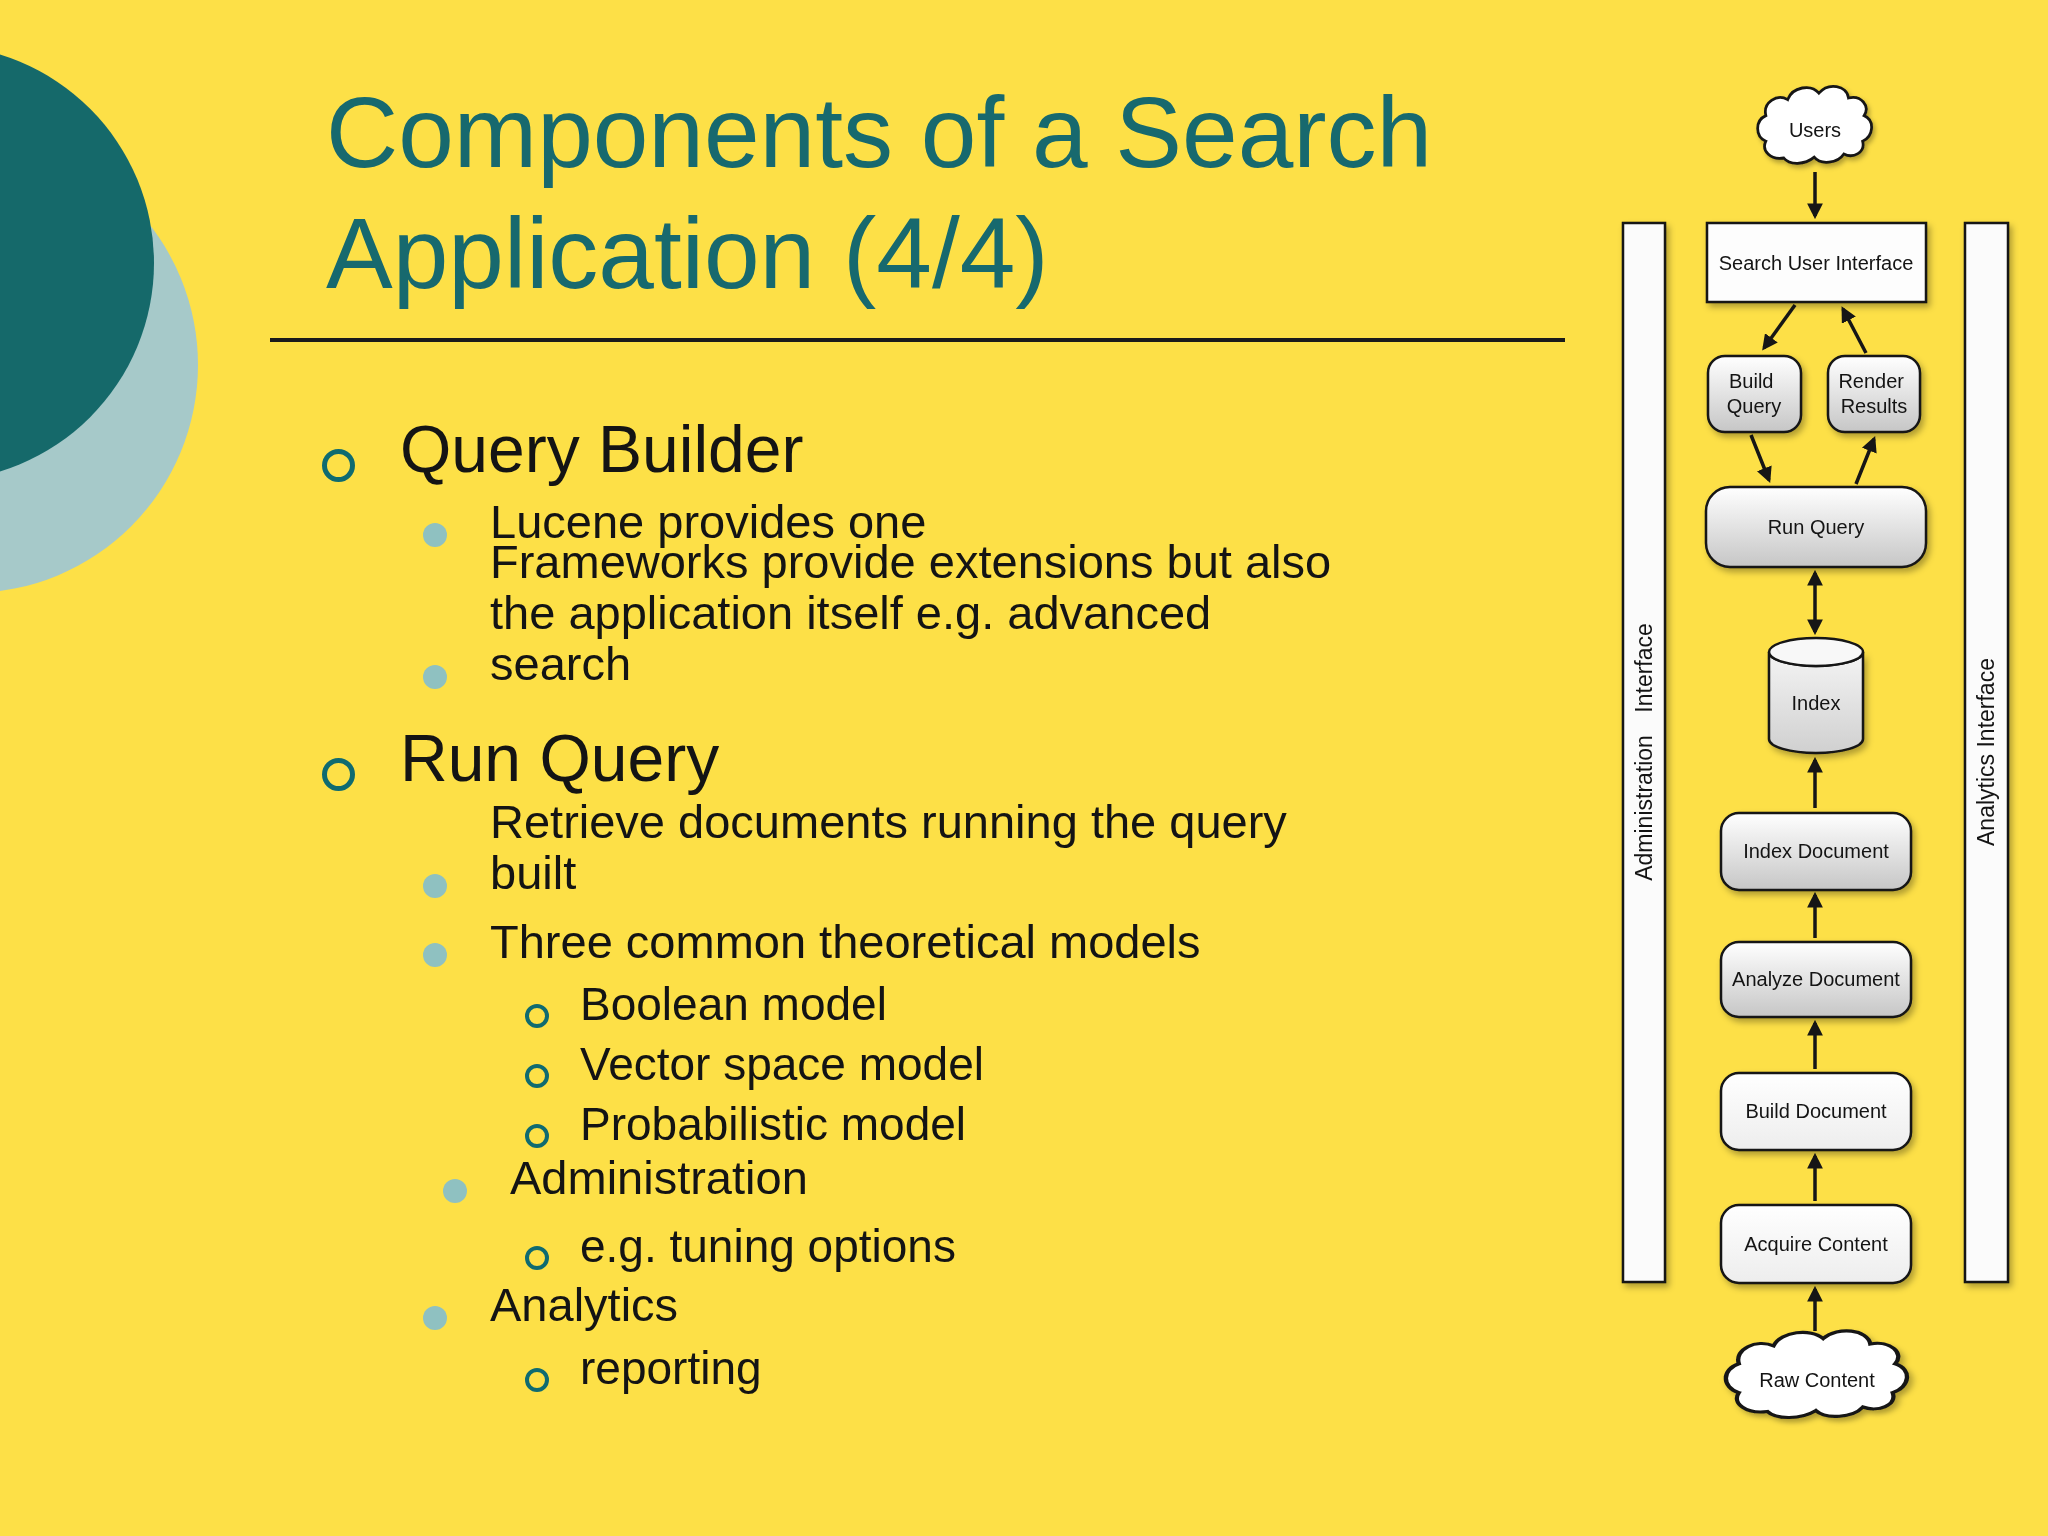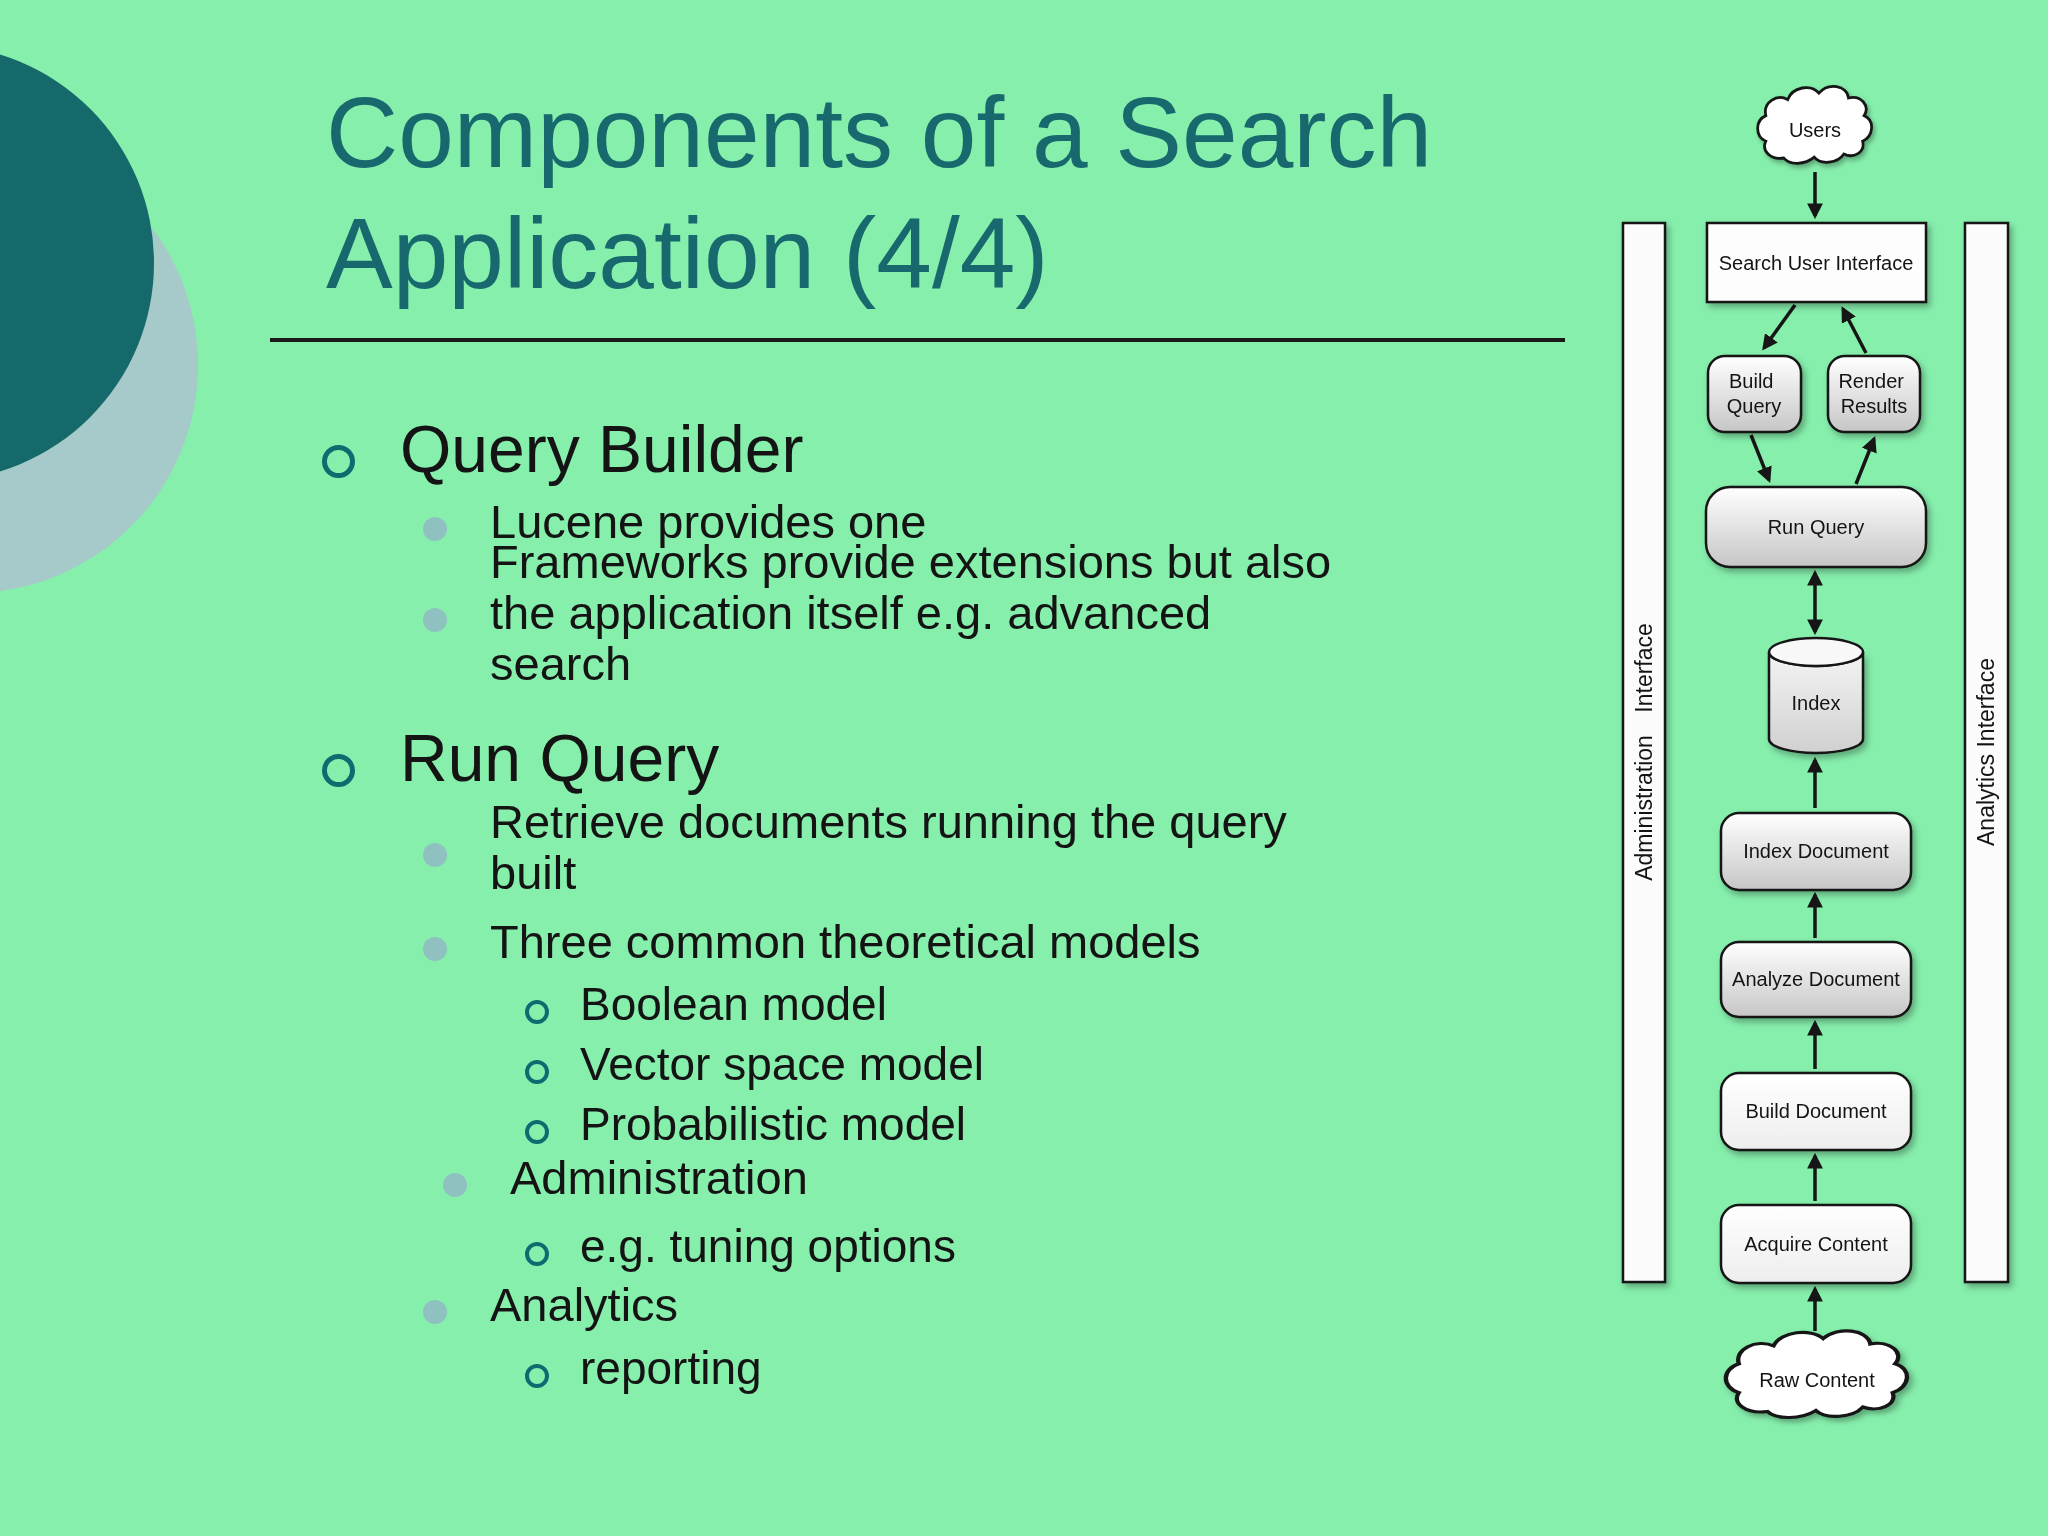--- a/index.html
+++ b/index.html
@@ -3,7 +3,7 @@
 <meta charset="utf-8">
 <style>
   html,body{margin:0;padding:0;background:#ffffff;}
-  .slide{position:relative;width:2048px;height:1536px;background:#86efac;overflow:hidden;
+  .slide{position:relative;width:2048px;height:1536px;background:#fde047;overflow:hidden;
          font-family:"Liberation Sans",sans-serif;color:#141414;}
   
   .circle{position:absolute;border-radius:50%;}

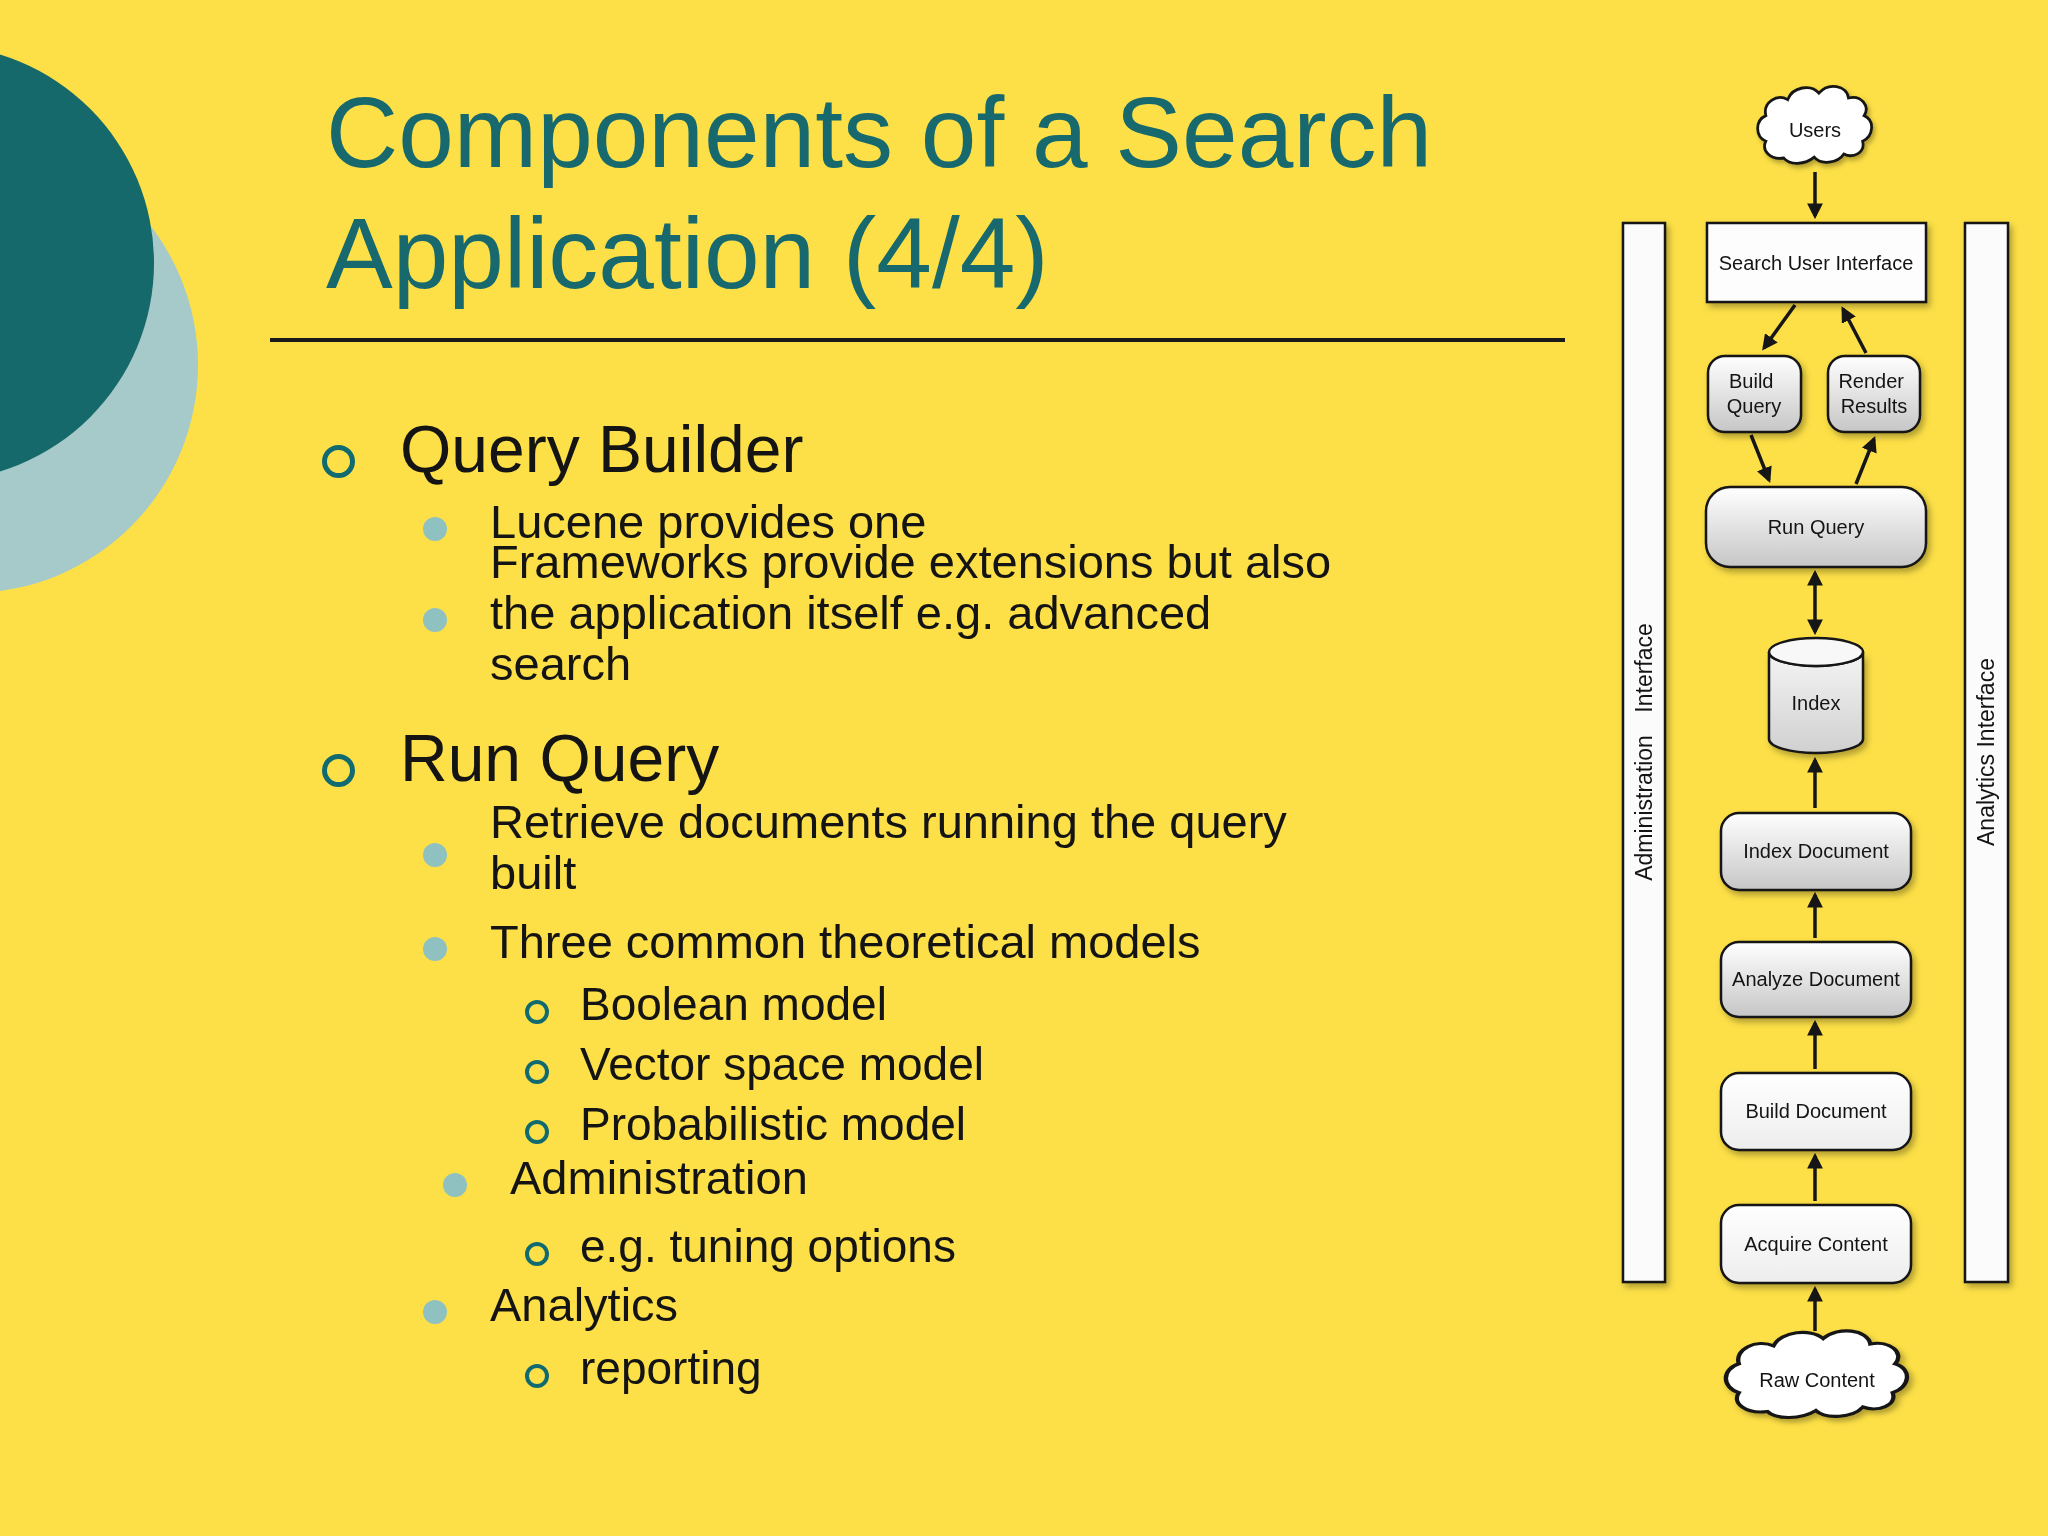--- a/index.html
+++ b/index.html
@@ -14,7 +14,7 @@
          color:#17696e;white-space:nowrap;}
   .rule{position:absolute;left:270px;top:338px;width:1295px;height:4px;background:#1a1a1a;}
   
-  .row{position:absolute;display:flex;align-items:center;white-space:nowrap;}
+  .row{position:absolute;display:flex;align-items:flex-end;white-space:nowrap;}
   .l1{font-size:66px;line-height:66px;}
   .l2{font-size:47px;line-height:51px;}
   .l3{font-size:46px;line-height:48px;}

